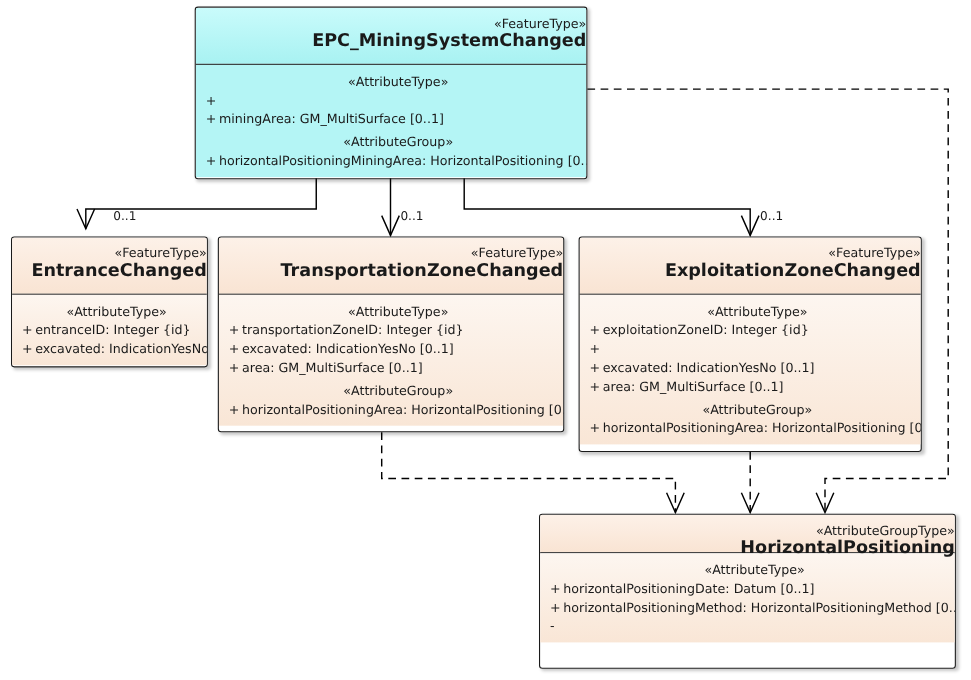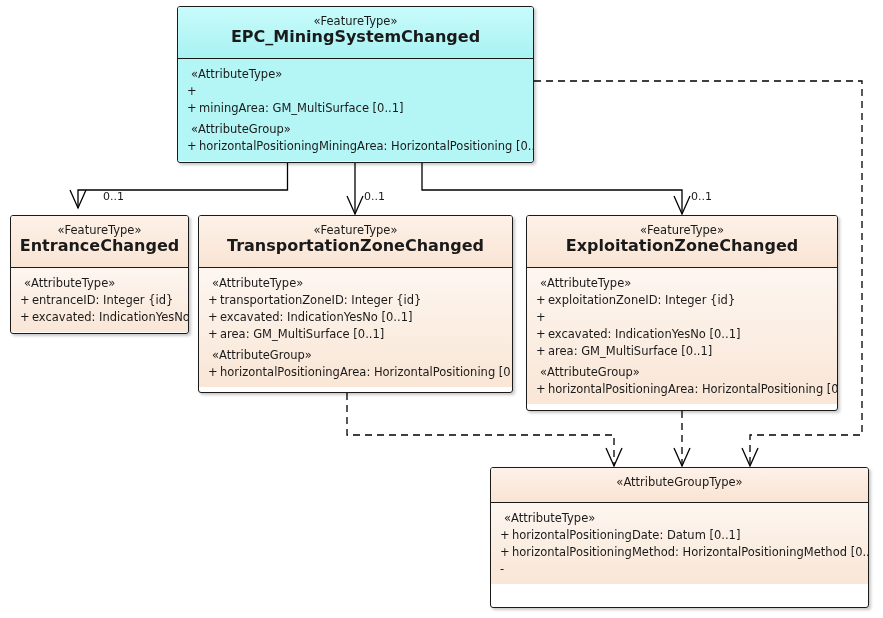--- a/index.html
+++ b/index.html
@@ -37,7 +37,7 @@
   }
   .uml-header {
     box-sizing: border-box;
-    text-align: center;
+    text-align: right;
     padding-top: 7px;
     border-bottom: 1.6px solid #1a1a1a;
   }

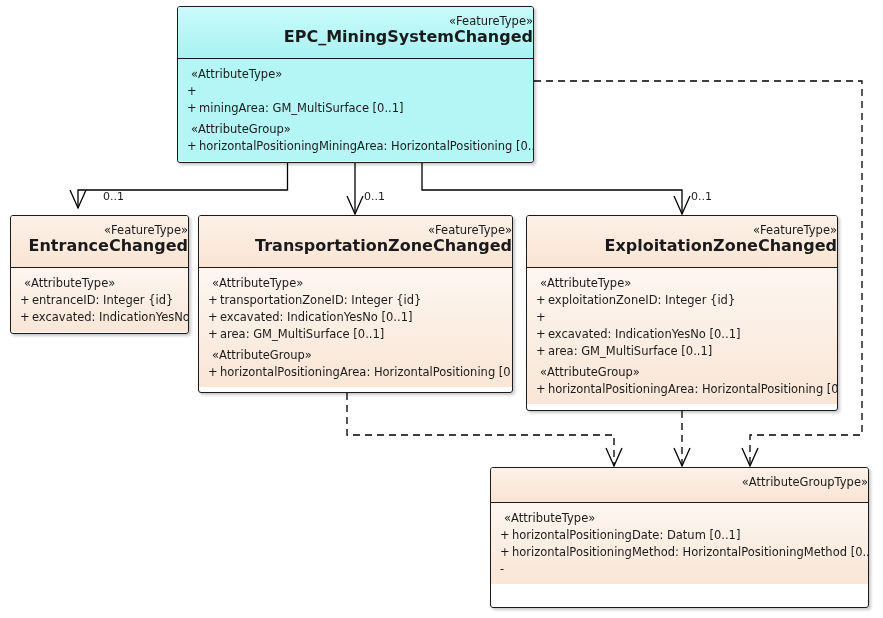--- a/index.html
+++ b/index.html
@@ -64,6 +64,7 @@
     line-height: 17px;
     padding-left: 13px;
     white-space: nowrap;
+    text-align: center;
   }
   .attr-row {
     display: flex;

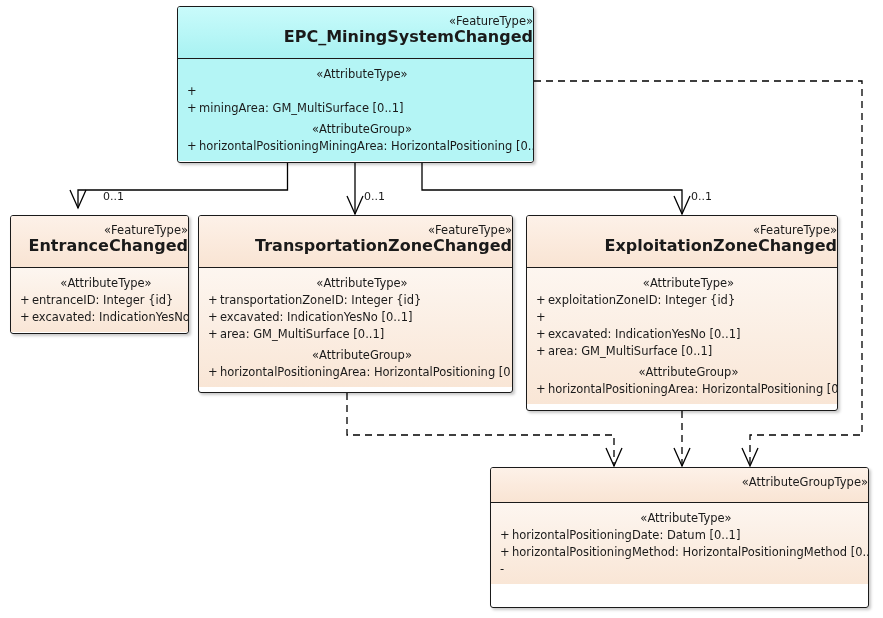--- a/index.html
+++ b/index.html
@@ -240,6 +240,7 @@
   <div class="uml-class theme-peach" style="left:490px; top:467px; width:379px; height:141px;">
     <div class="uml-header" style="height:35px;">
       <div class="stereotype">«AttributeGroupType»</div>
+      <div class="classname">HorizontalPositioning</div>
     </div>
     <div class="uml-body">
       <div class="attr-group-label">«AttributeType»</div>

